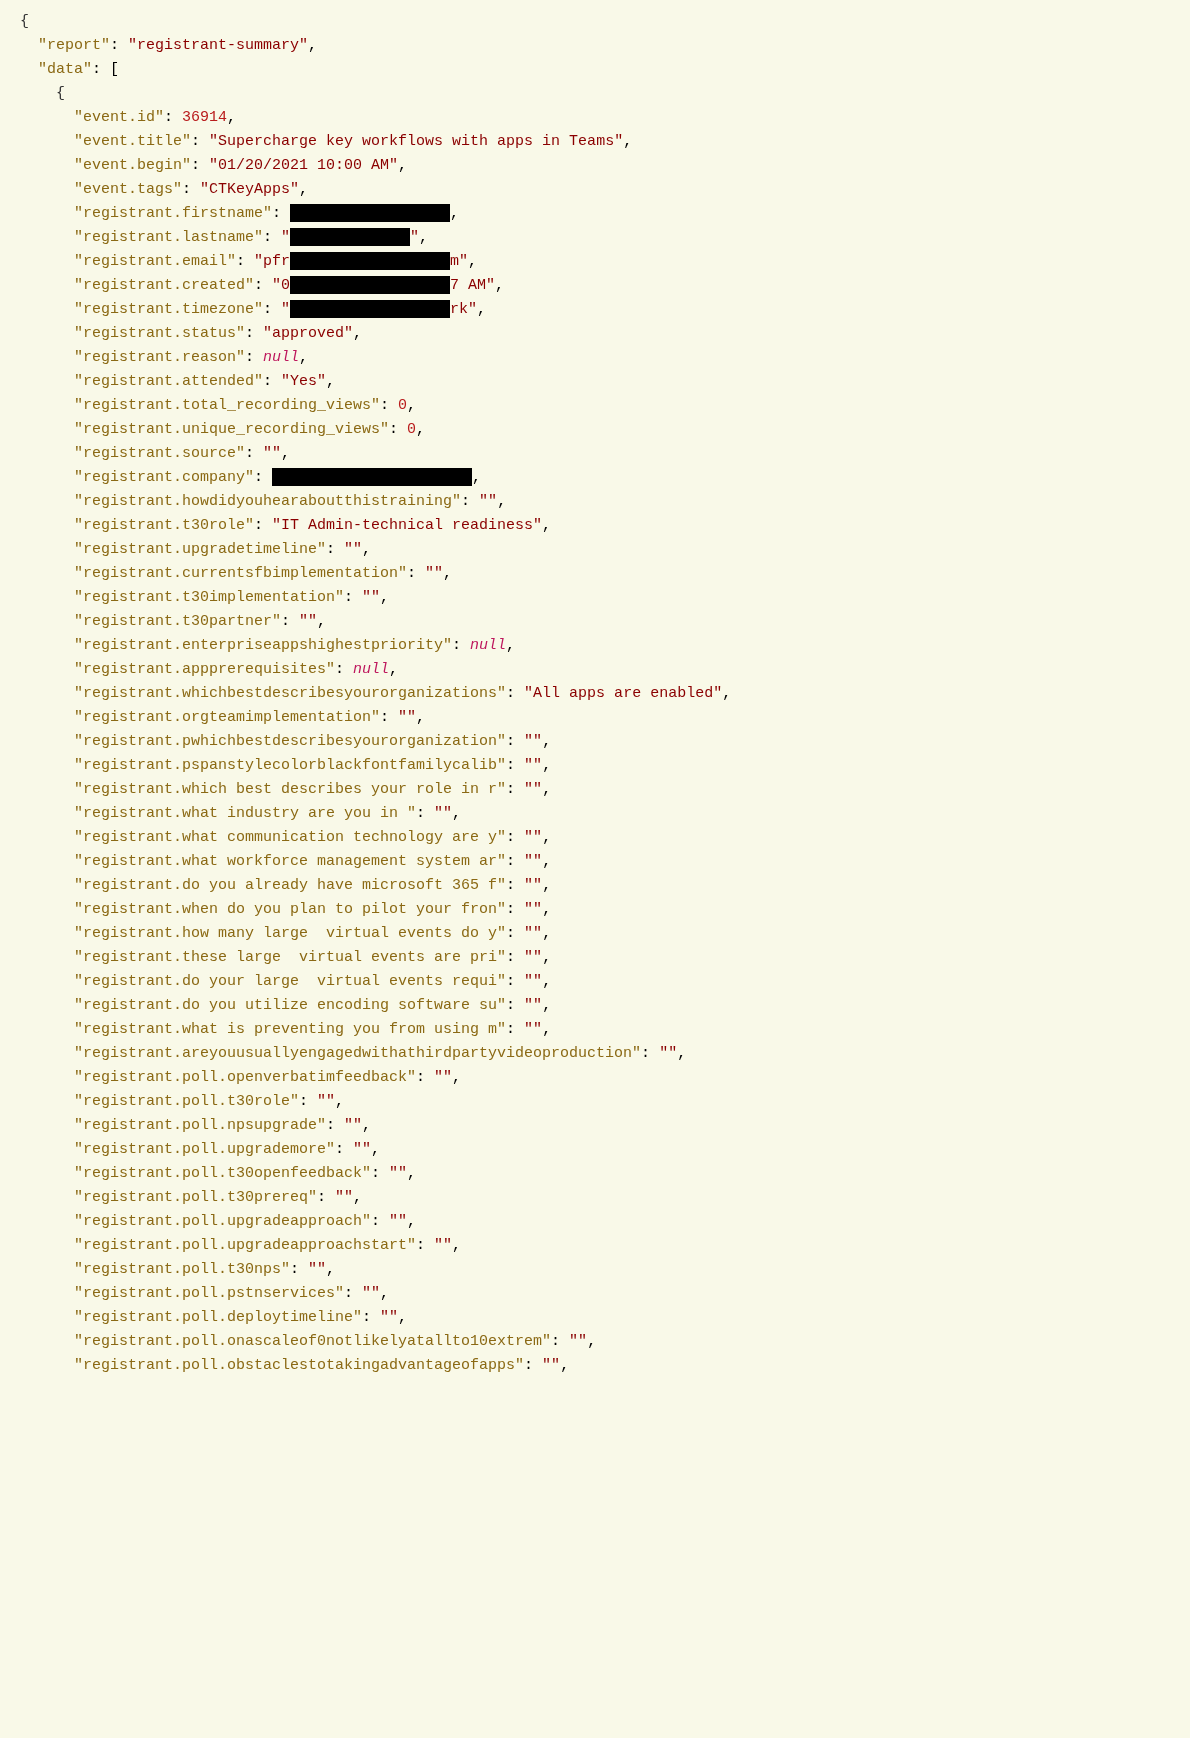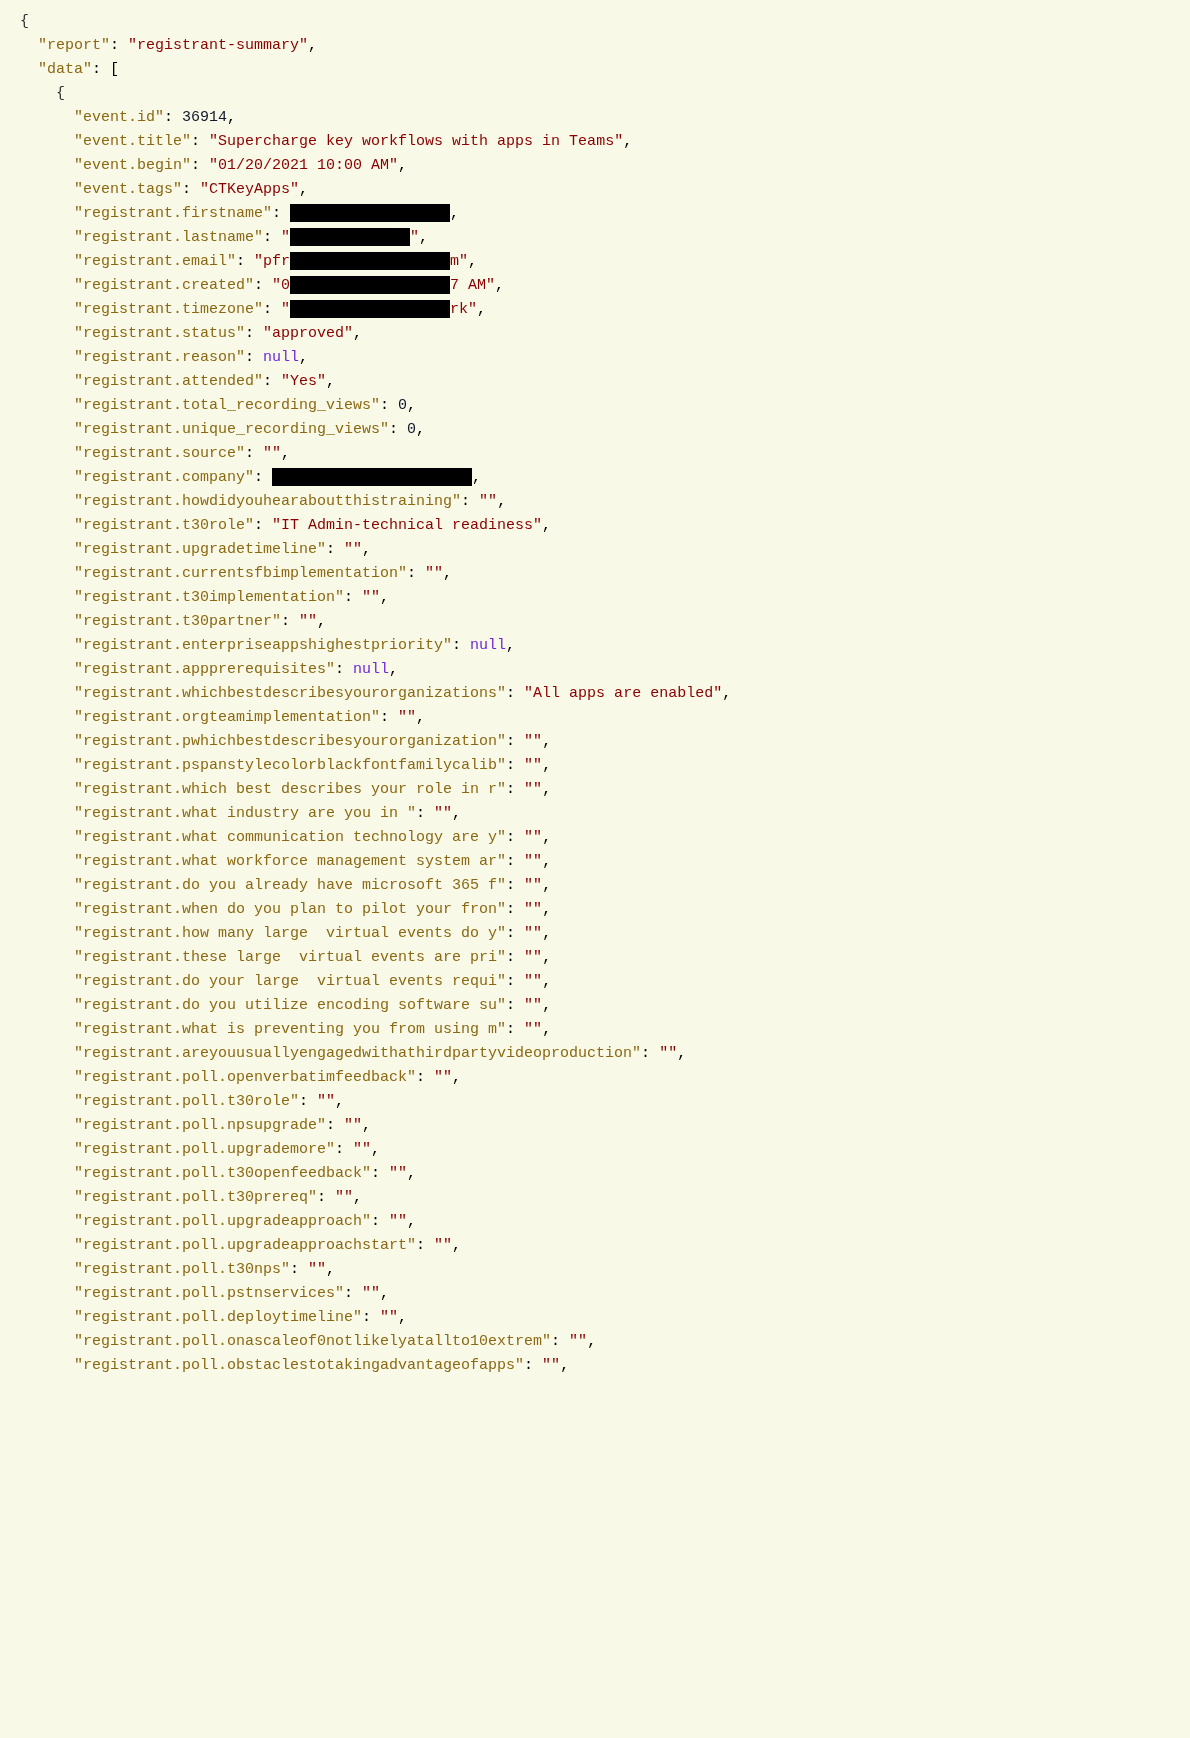--- a/index.html
+++ b/index.html
@@ -41,7 +41,7 @@
     }
 
     .number-value {
-      color: #0f172a;
+      color: #b91c1c;
       margin-top: 43px;
     }
 

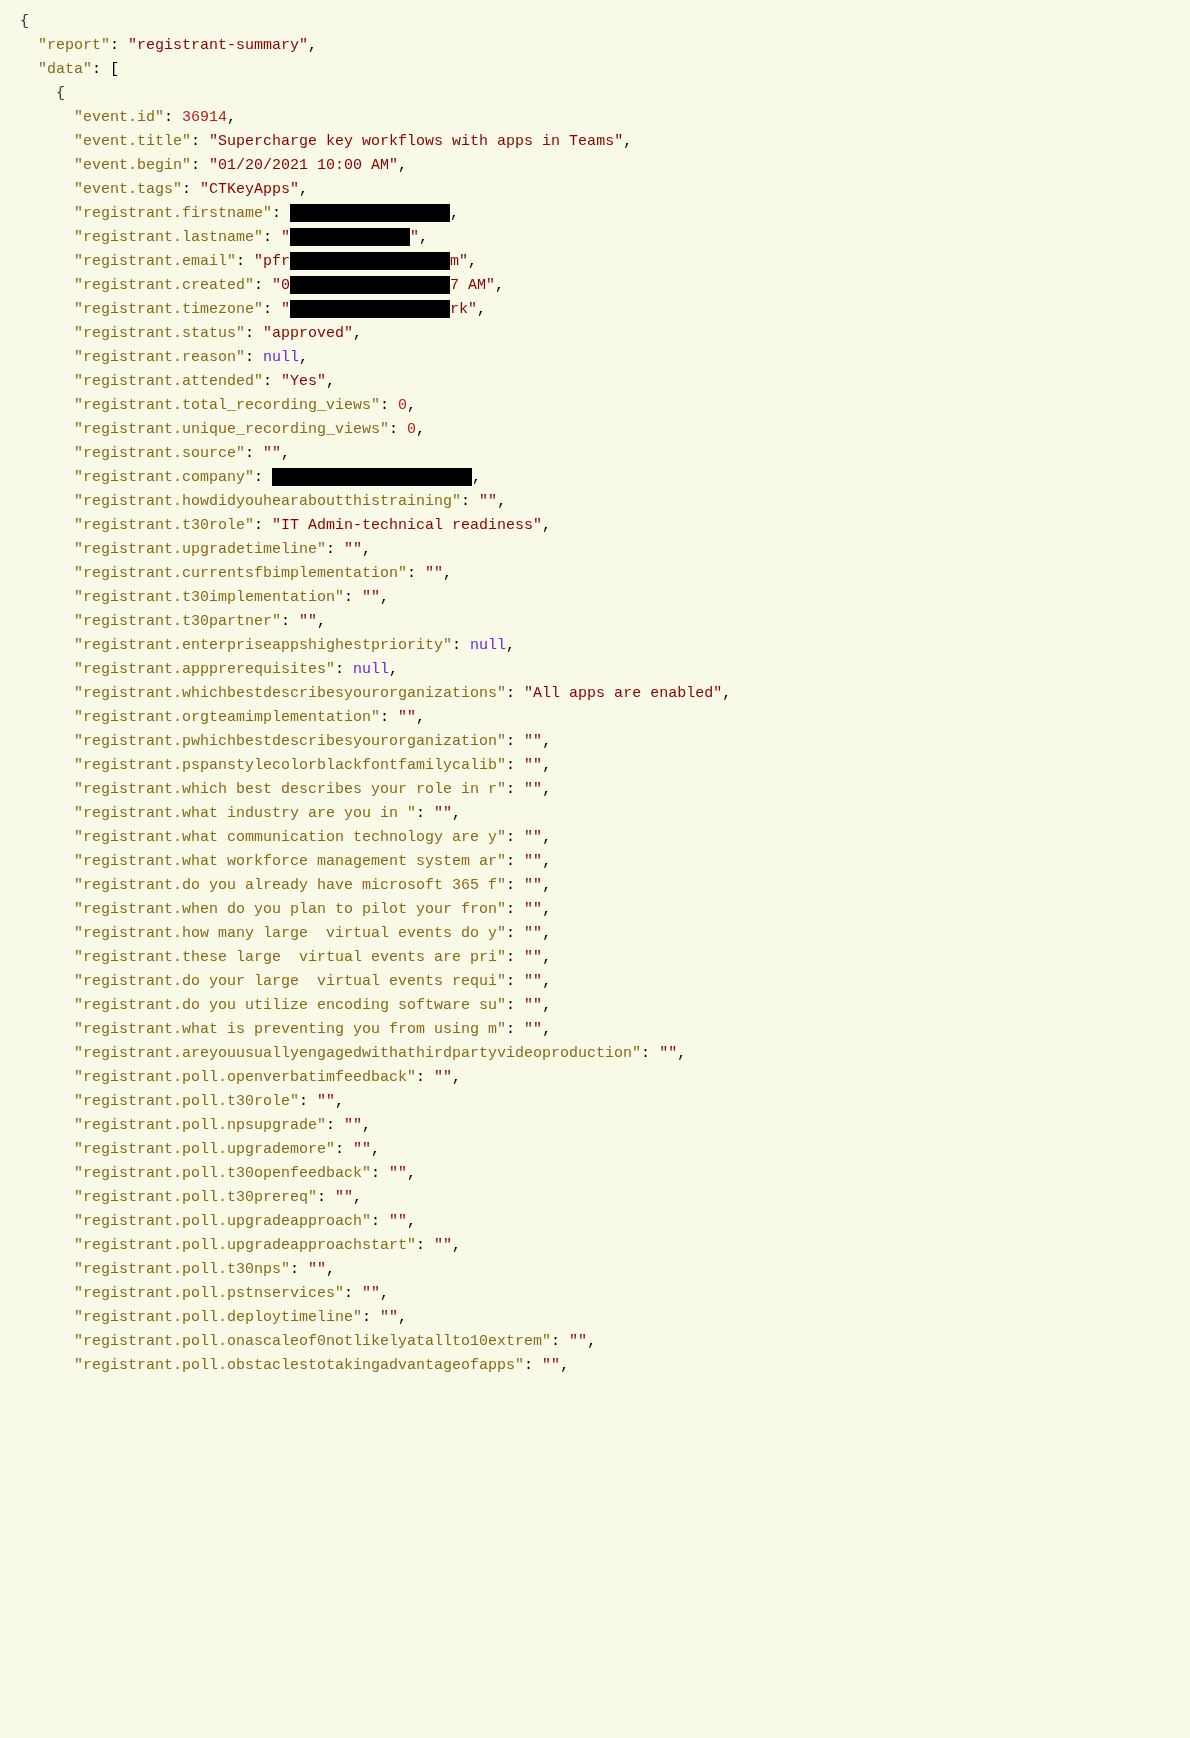--- a/index.html
+++ b/index.html
@@ -46,7 +46,8 @@
     }
 
     .null-value {
-      color: #6d28d9;
+      color: #be185d;
+      font-style: italic;
     }
 
     .redacted {

